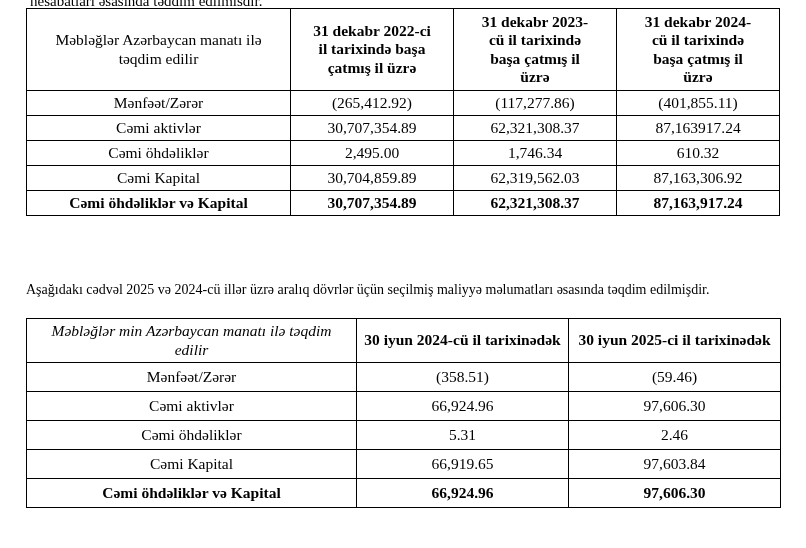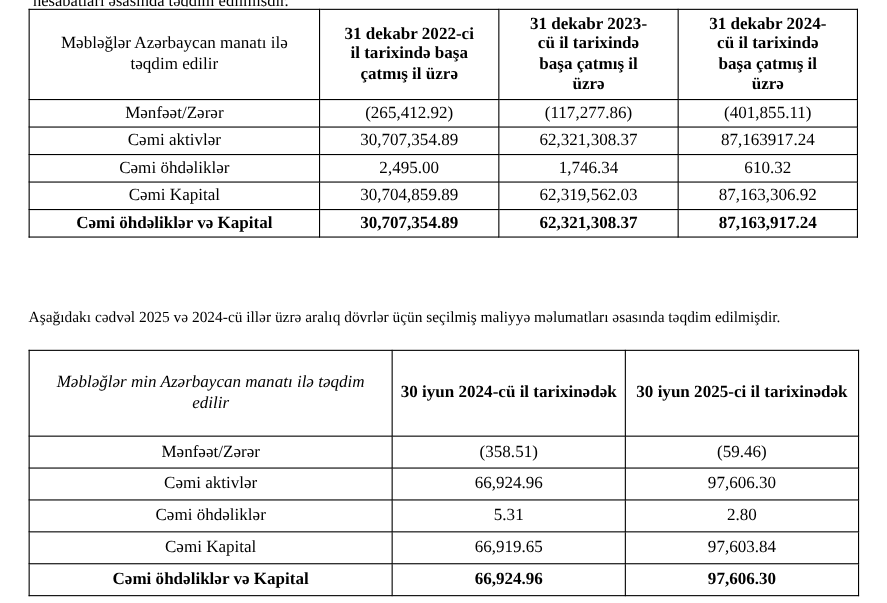--- a/index.html
+++ b/index.html
@@ -95,7 +95,7 @@
   #table2 thead td.hdr-label {
     font-weight: normal;
     font-style: italic;
-    padding: 20px 16px;
+    padding: 3px 16px;
   }
   #table2 tbody td {
     padding: 5px 4px;

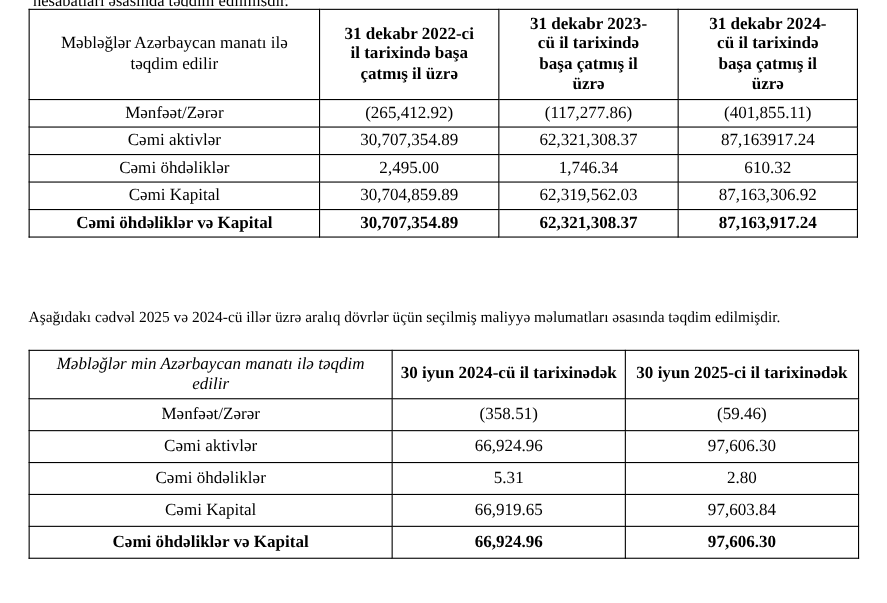--- a/index.html
+++ b/index.html
@@ -189,7 +189,7 @@
       <tr>
         <td>Cəmi öhdəliklər</td>
         <td>5.31</td>
-        <td>2.80</td>
+        <td>2.46</td>
       </tr>
       <tr>
         <td>Cəmi Kapital</td>

